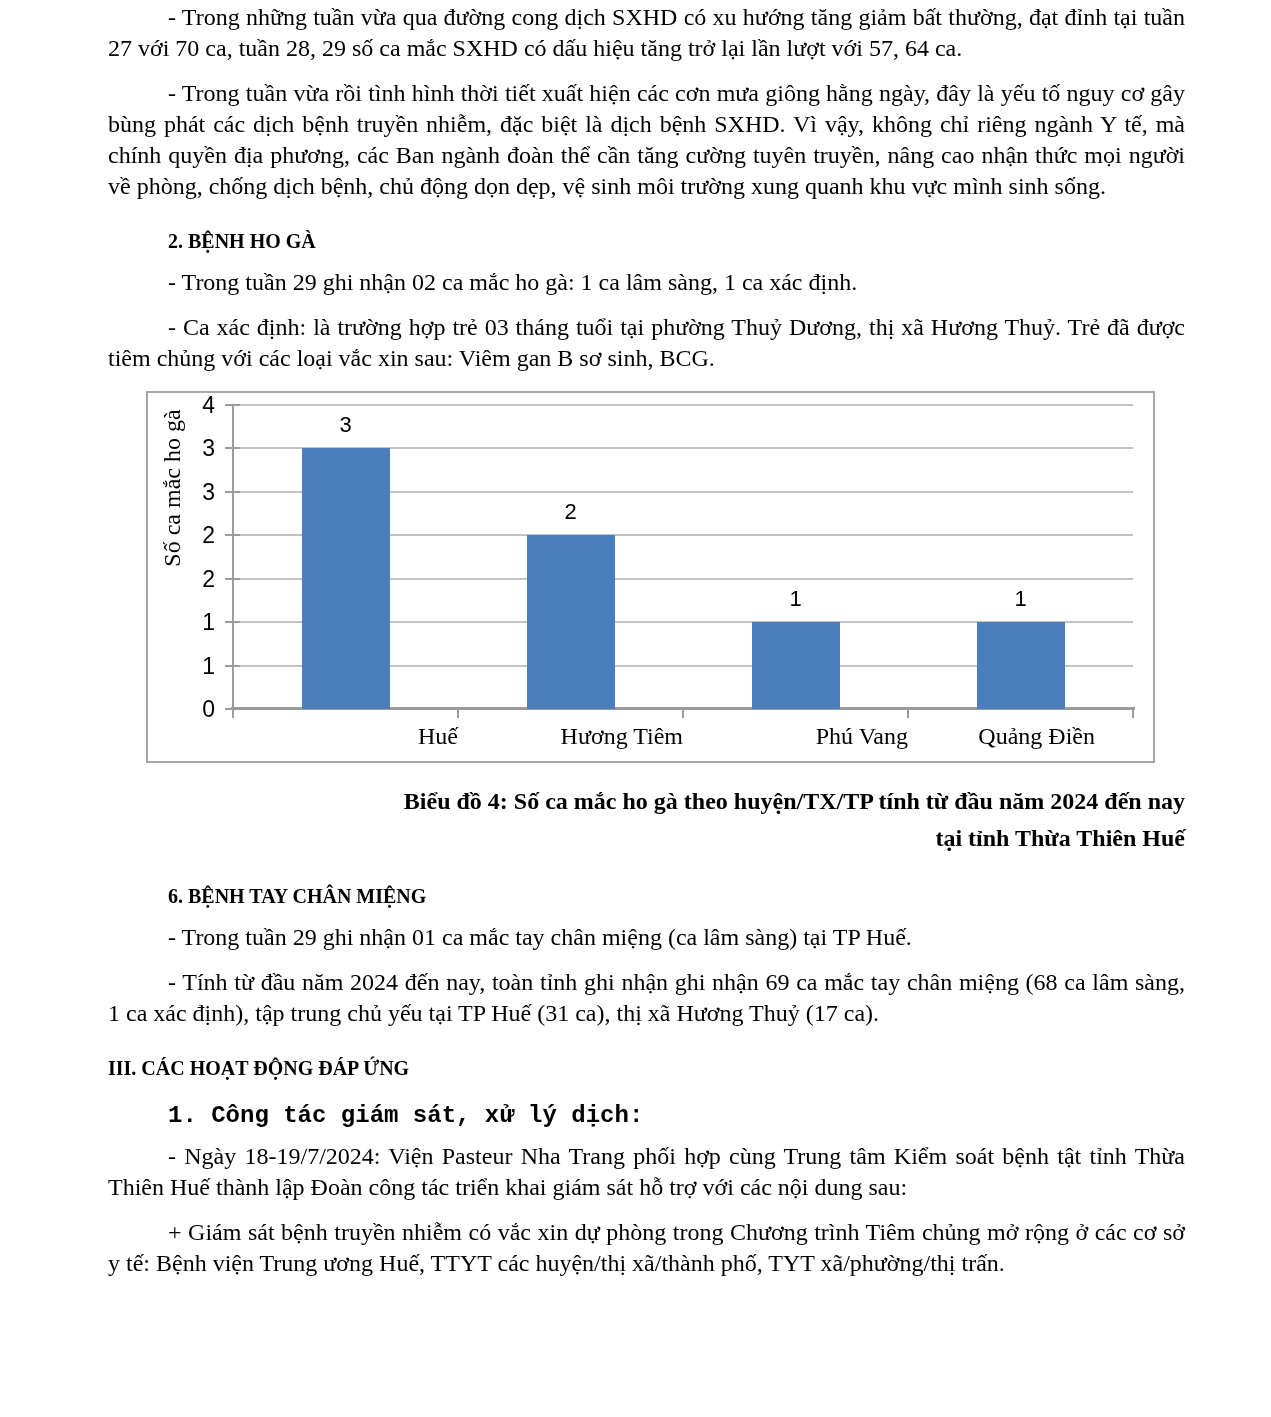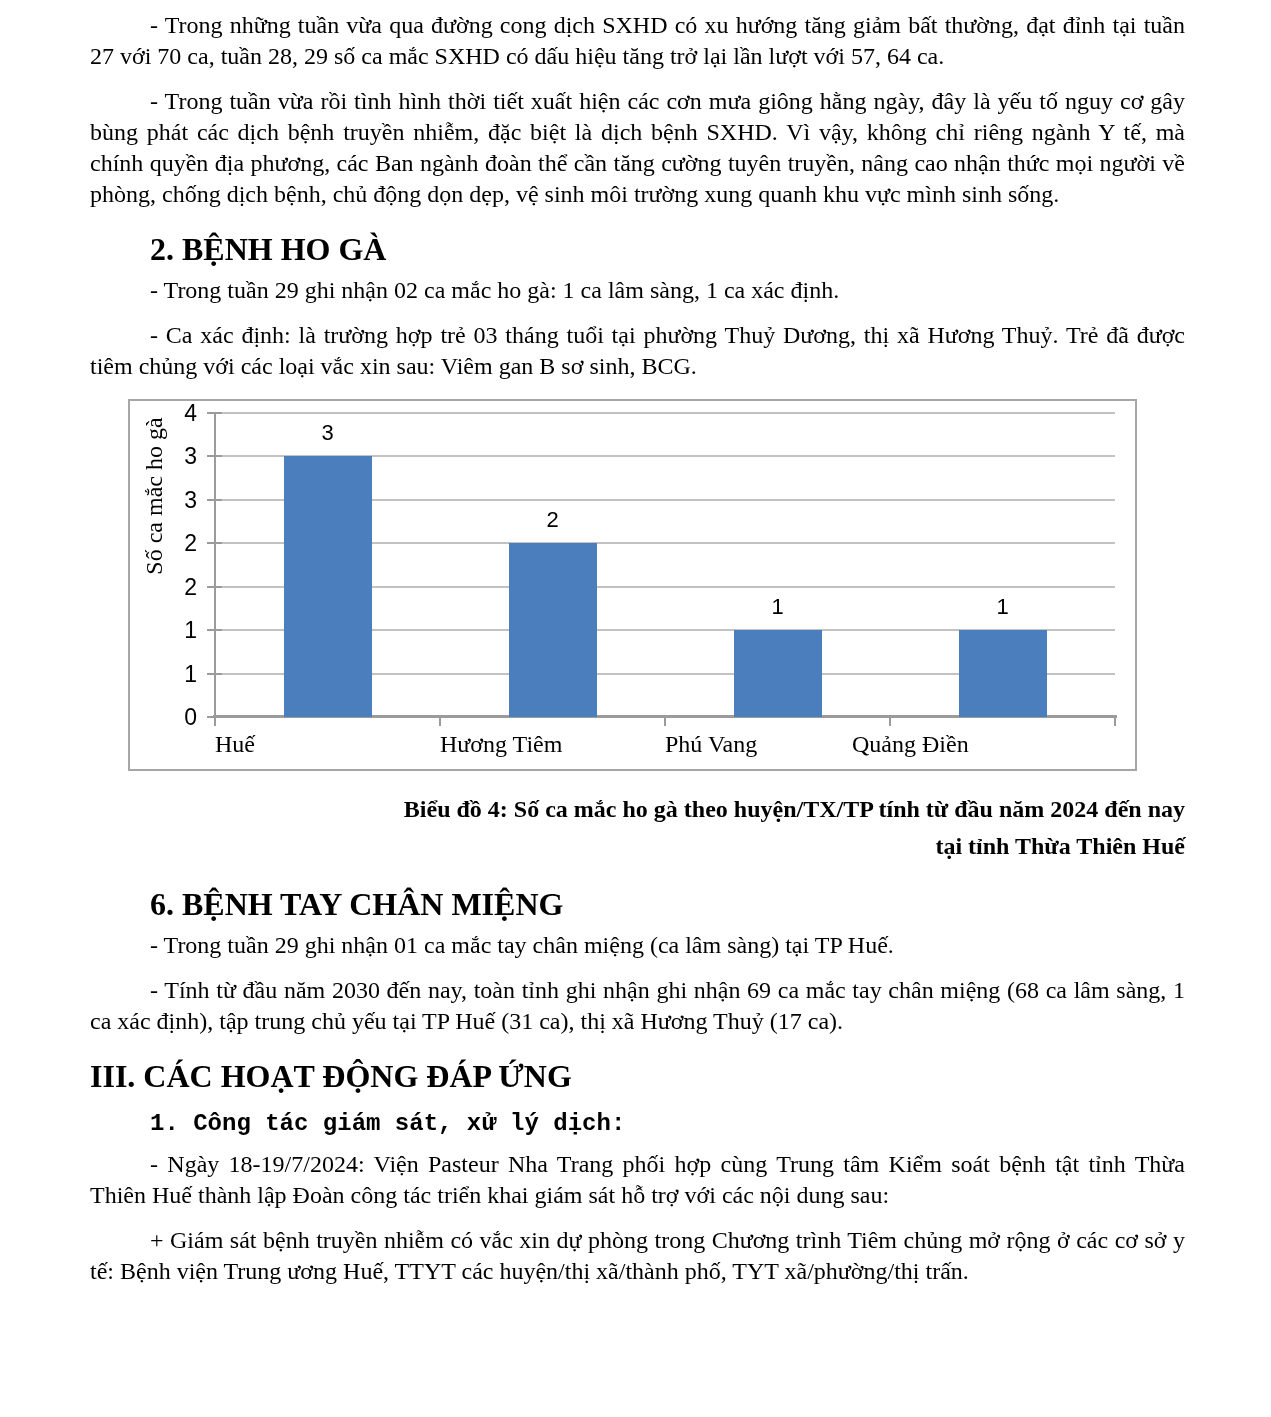--- a/index.html
+++ b/index.html
@@ -15,7 +15,8 @@
     color: #000000;
   }
   .content {
-    padding: 10px 86px 0 90px;
+    padding: 2px 86px 0 90px;
+    margin-left: 18px;
   }
   p.body {
     font-size: 24px;

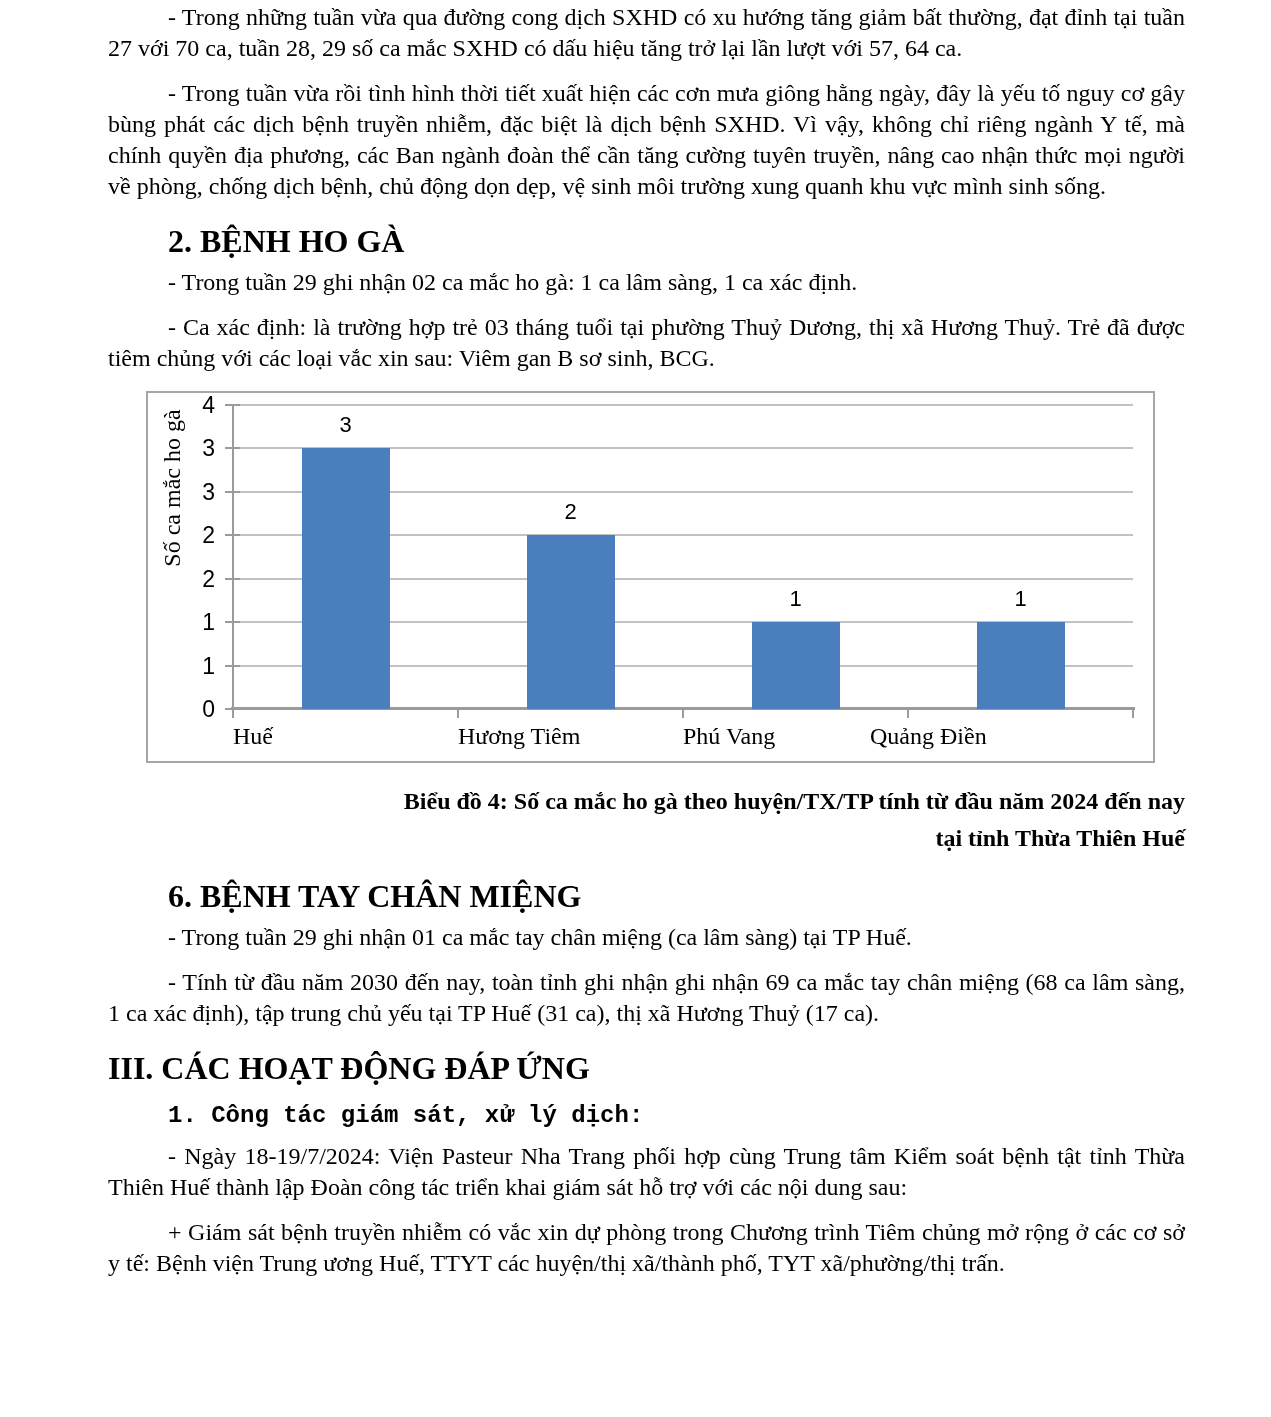--- a/index.html
+++ b/index.html
@@ -26,7 +26,7 @@
   }
   .indent { text-indent: 60px; }
   h2.sec {
-    font-size: 32px;
+    font-size: 20px;
     line-height: 31px;
     font-weight: bold;
     margin: 24px 0 10px 0;

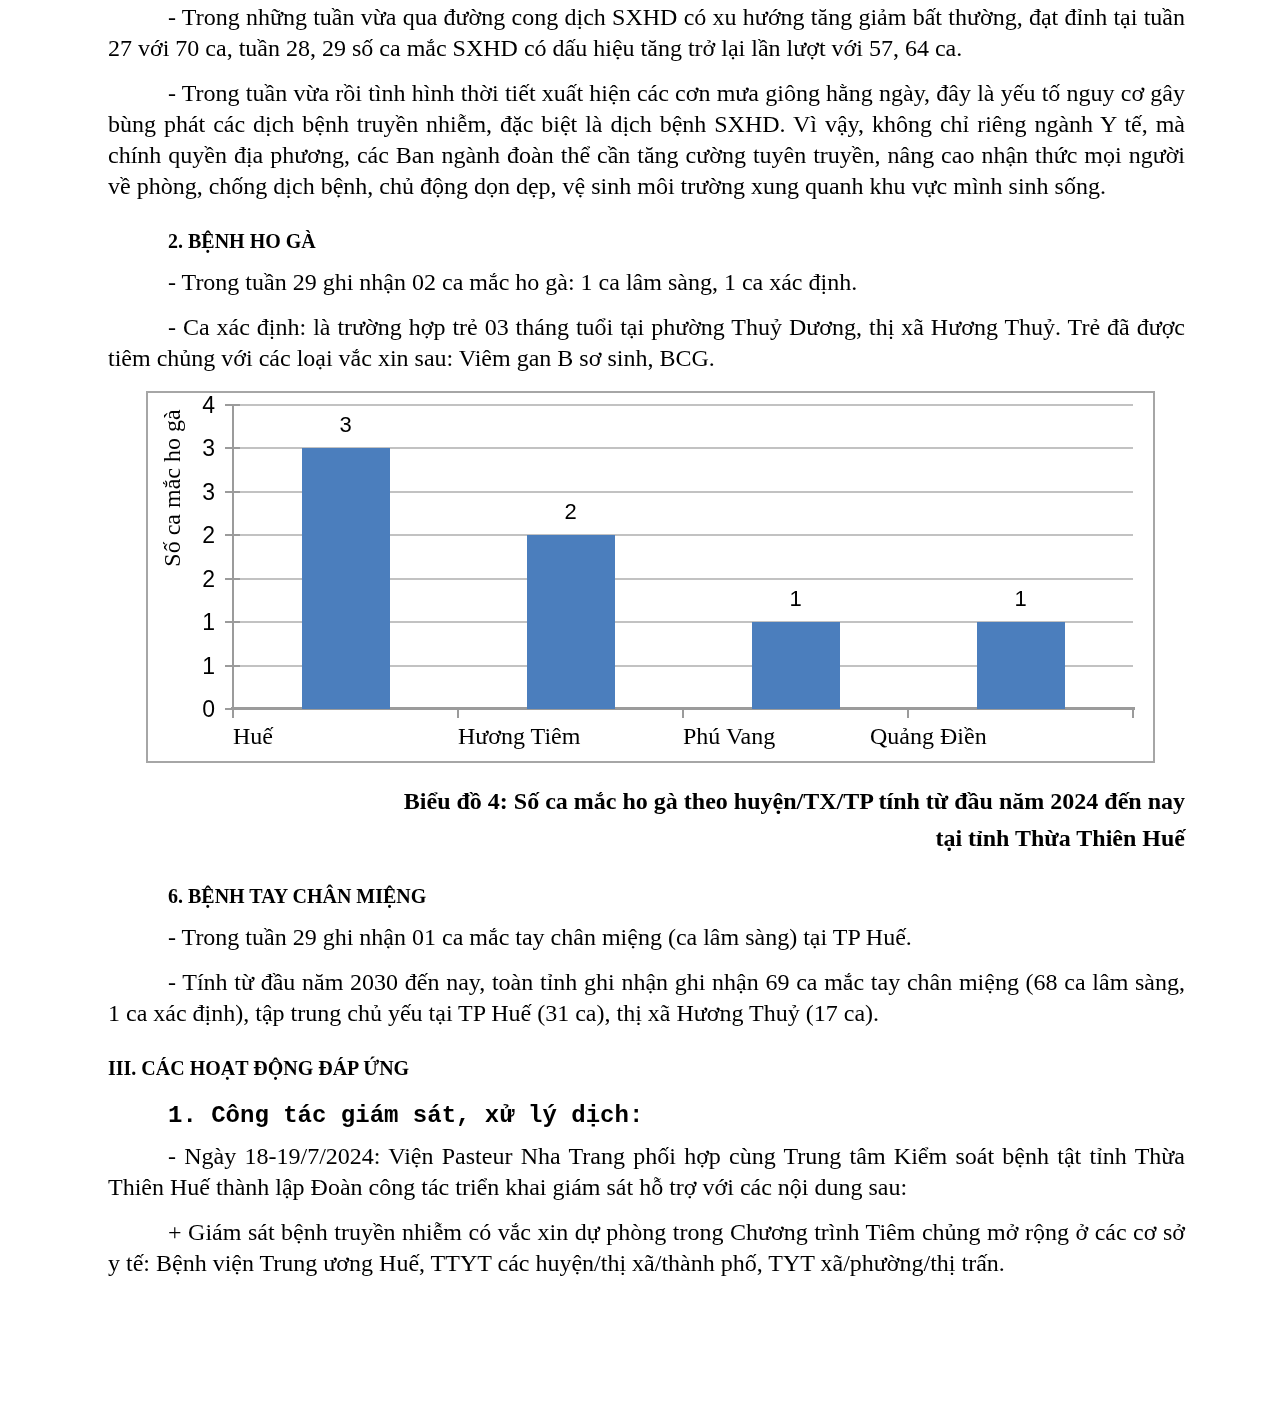--- a/index.html
+++ b/index.html
@@ -131,7 +131,7 @@
     position: absolute;
     height: 31px;
     line-height: 31px;
-    text-align: left;
+    text-align: right;
     font-size: 24px;
     font-family: "Liberation Serif", serif;
   }

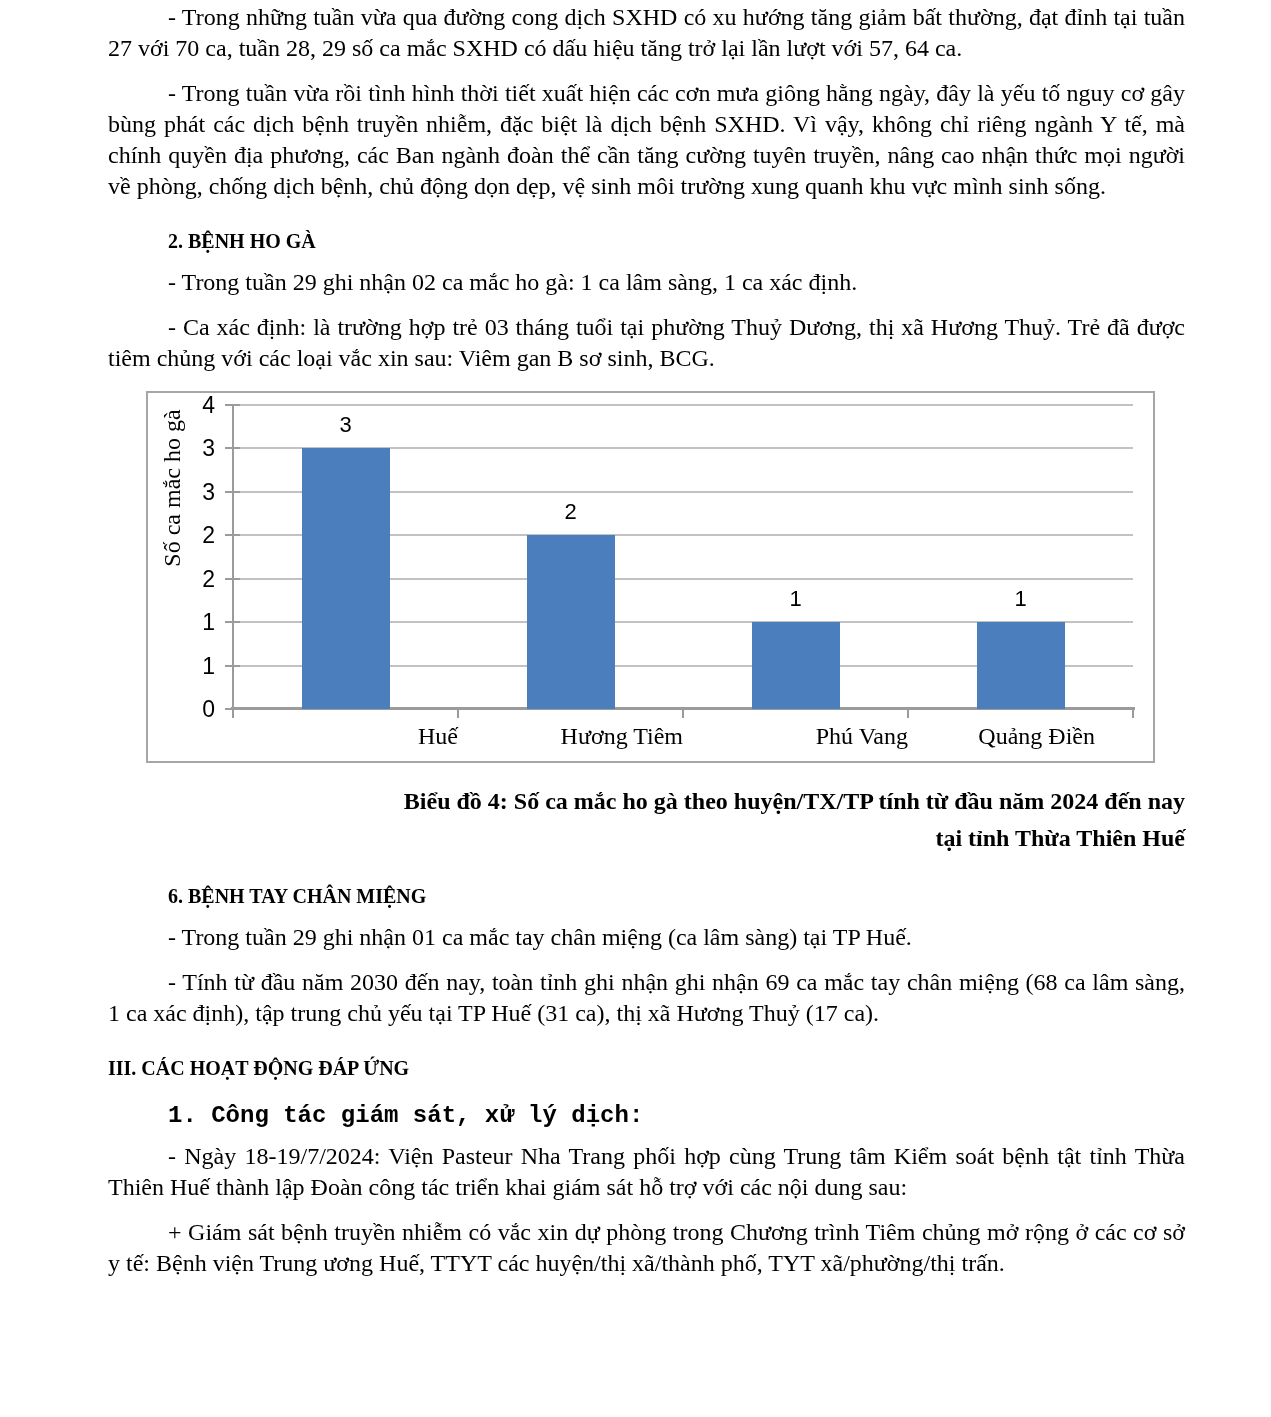--- a/index.html
+++ b/index.html
@@ -212,7 +212,7 @@
 
   <h2 class="sec">6. BỆNH TAY CHÂN MIỆNG</h2>
   <p class="body indent">- Trong tuần 29 ghi nhận 01 ca  mắc tay chân miệng (ca lâm sàng) tại TP Huế.</p>
-  <p class="body indent">- Tính từ đầu năm 2030 đến nay, toàn tỉnh ghi nhận ghi nhận 69 ca mắc tay chân miệng (68 ca lâm sàng, 1 ca xác định), tập trung chủ yếu tại TP Huế (31 ca), thị xã Hương Thuỷ (17 ca).</p>
+  <p class="body indent">- Tính từ đầu năm 2024 đến nay, toàn tỉnh ghi nhận ghi nhận 69 ca mắc tay chân miệng (68 ca lâm sàng, 1 ca xác định), tập trung chủ yếu tại TP Huế (31 ca), thị xã Hương Thuỷ (17 ca).</p>
 
   <h2 class="sec noindent">III. CÁC HOẠT ĐỘNG ĐÁP ỨNG</h2>
   <h3 class="sub">1. Công tác giám sát, xử lý dịch:</h3>

